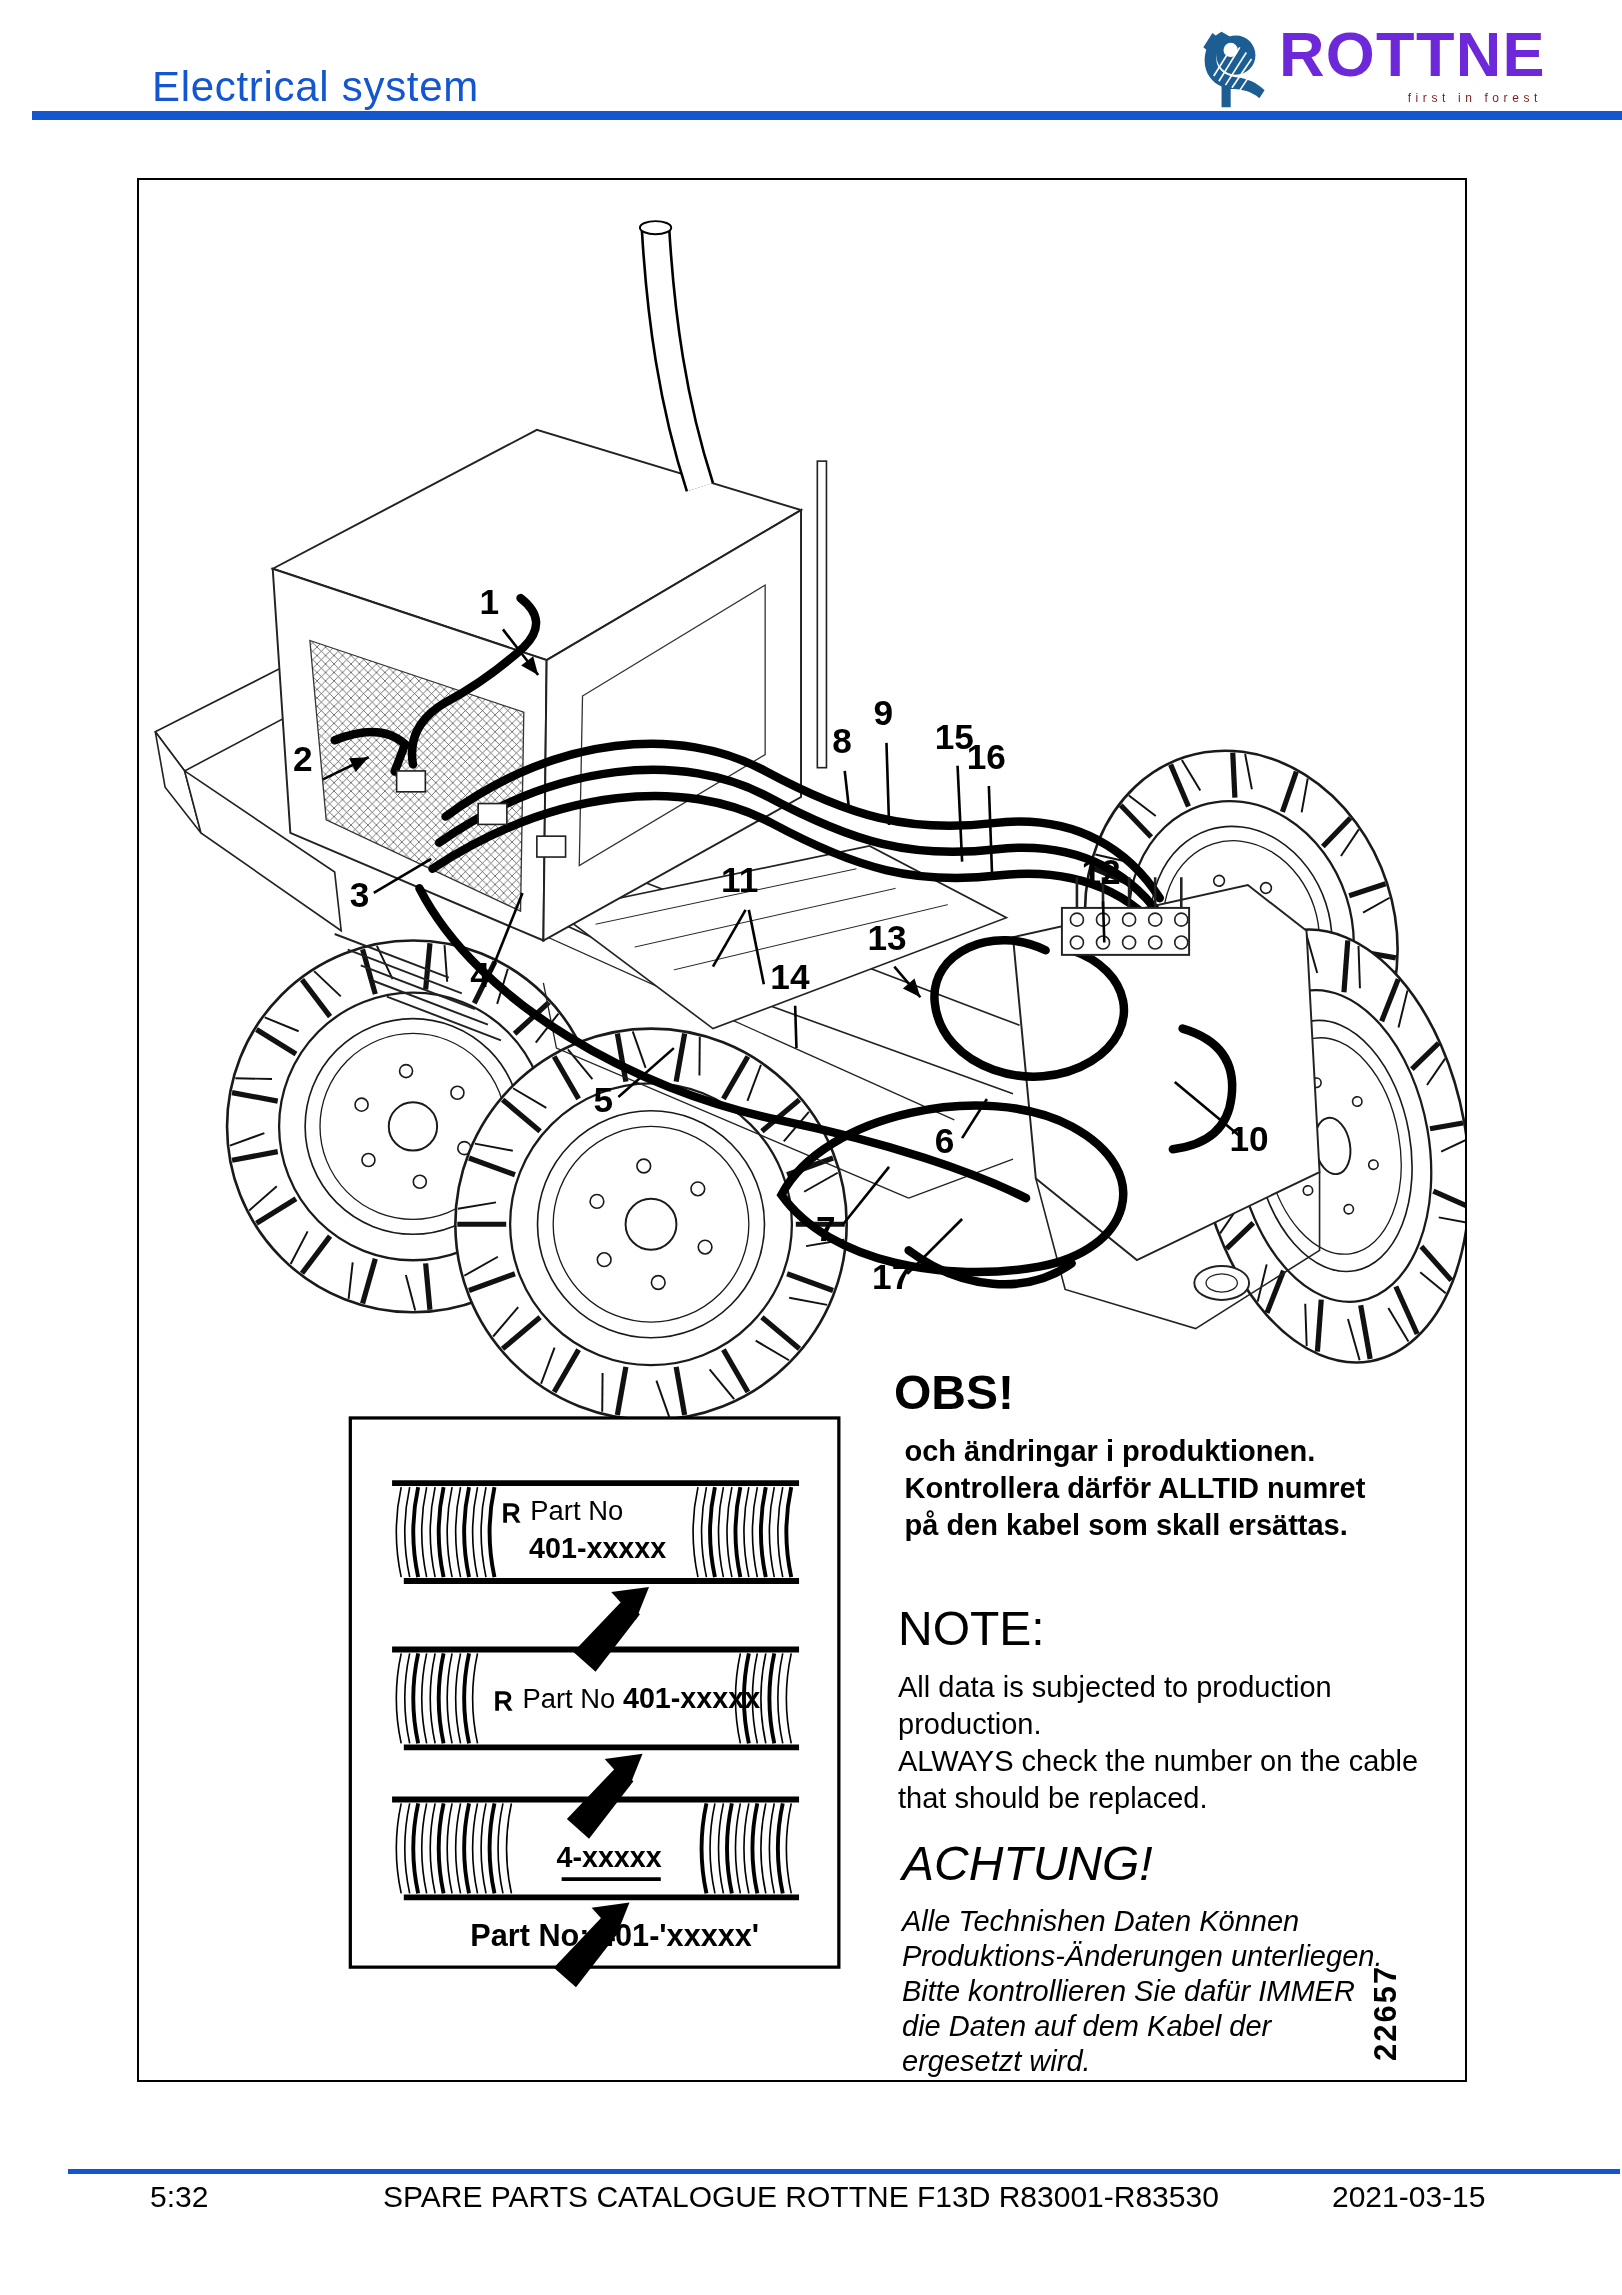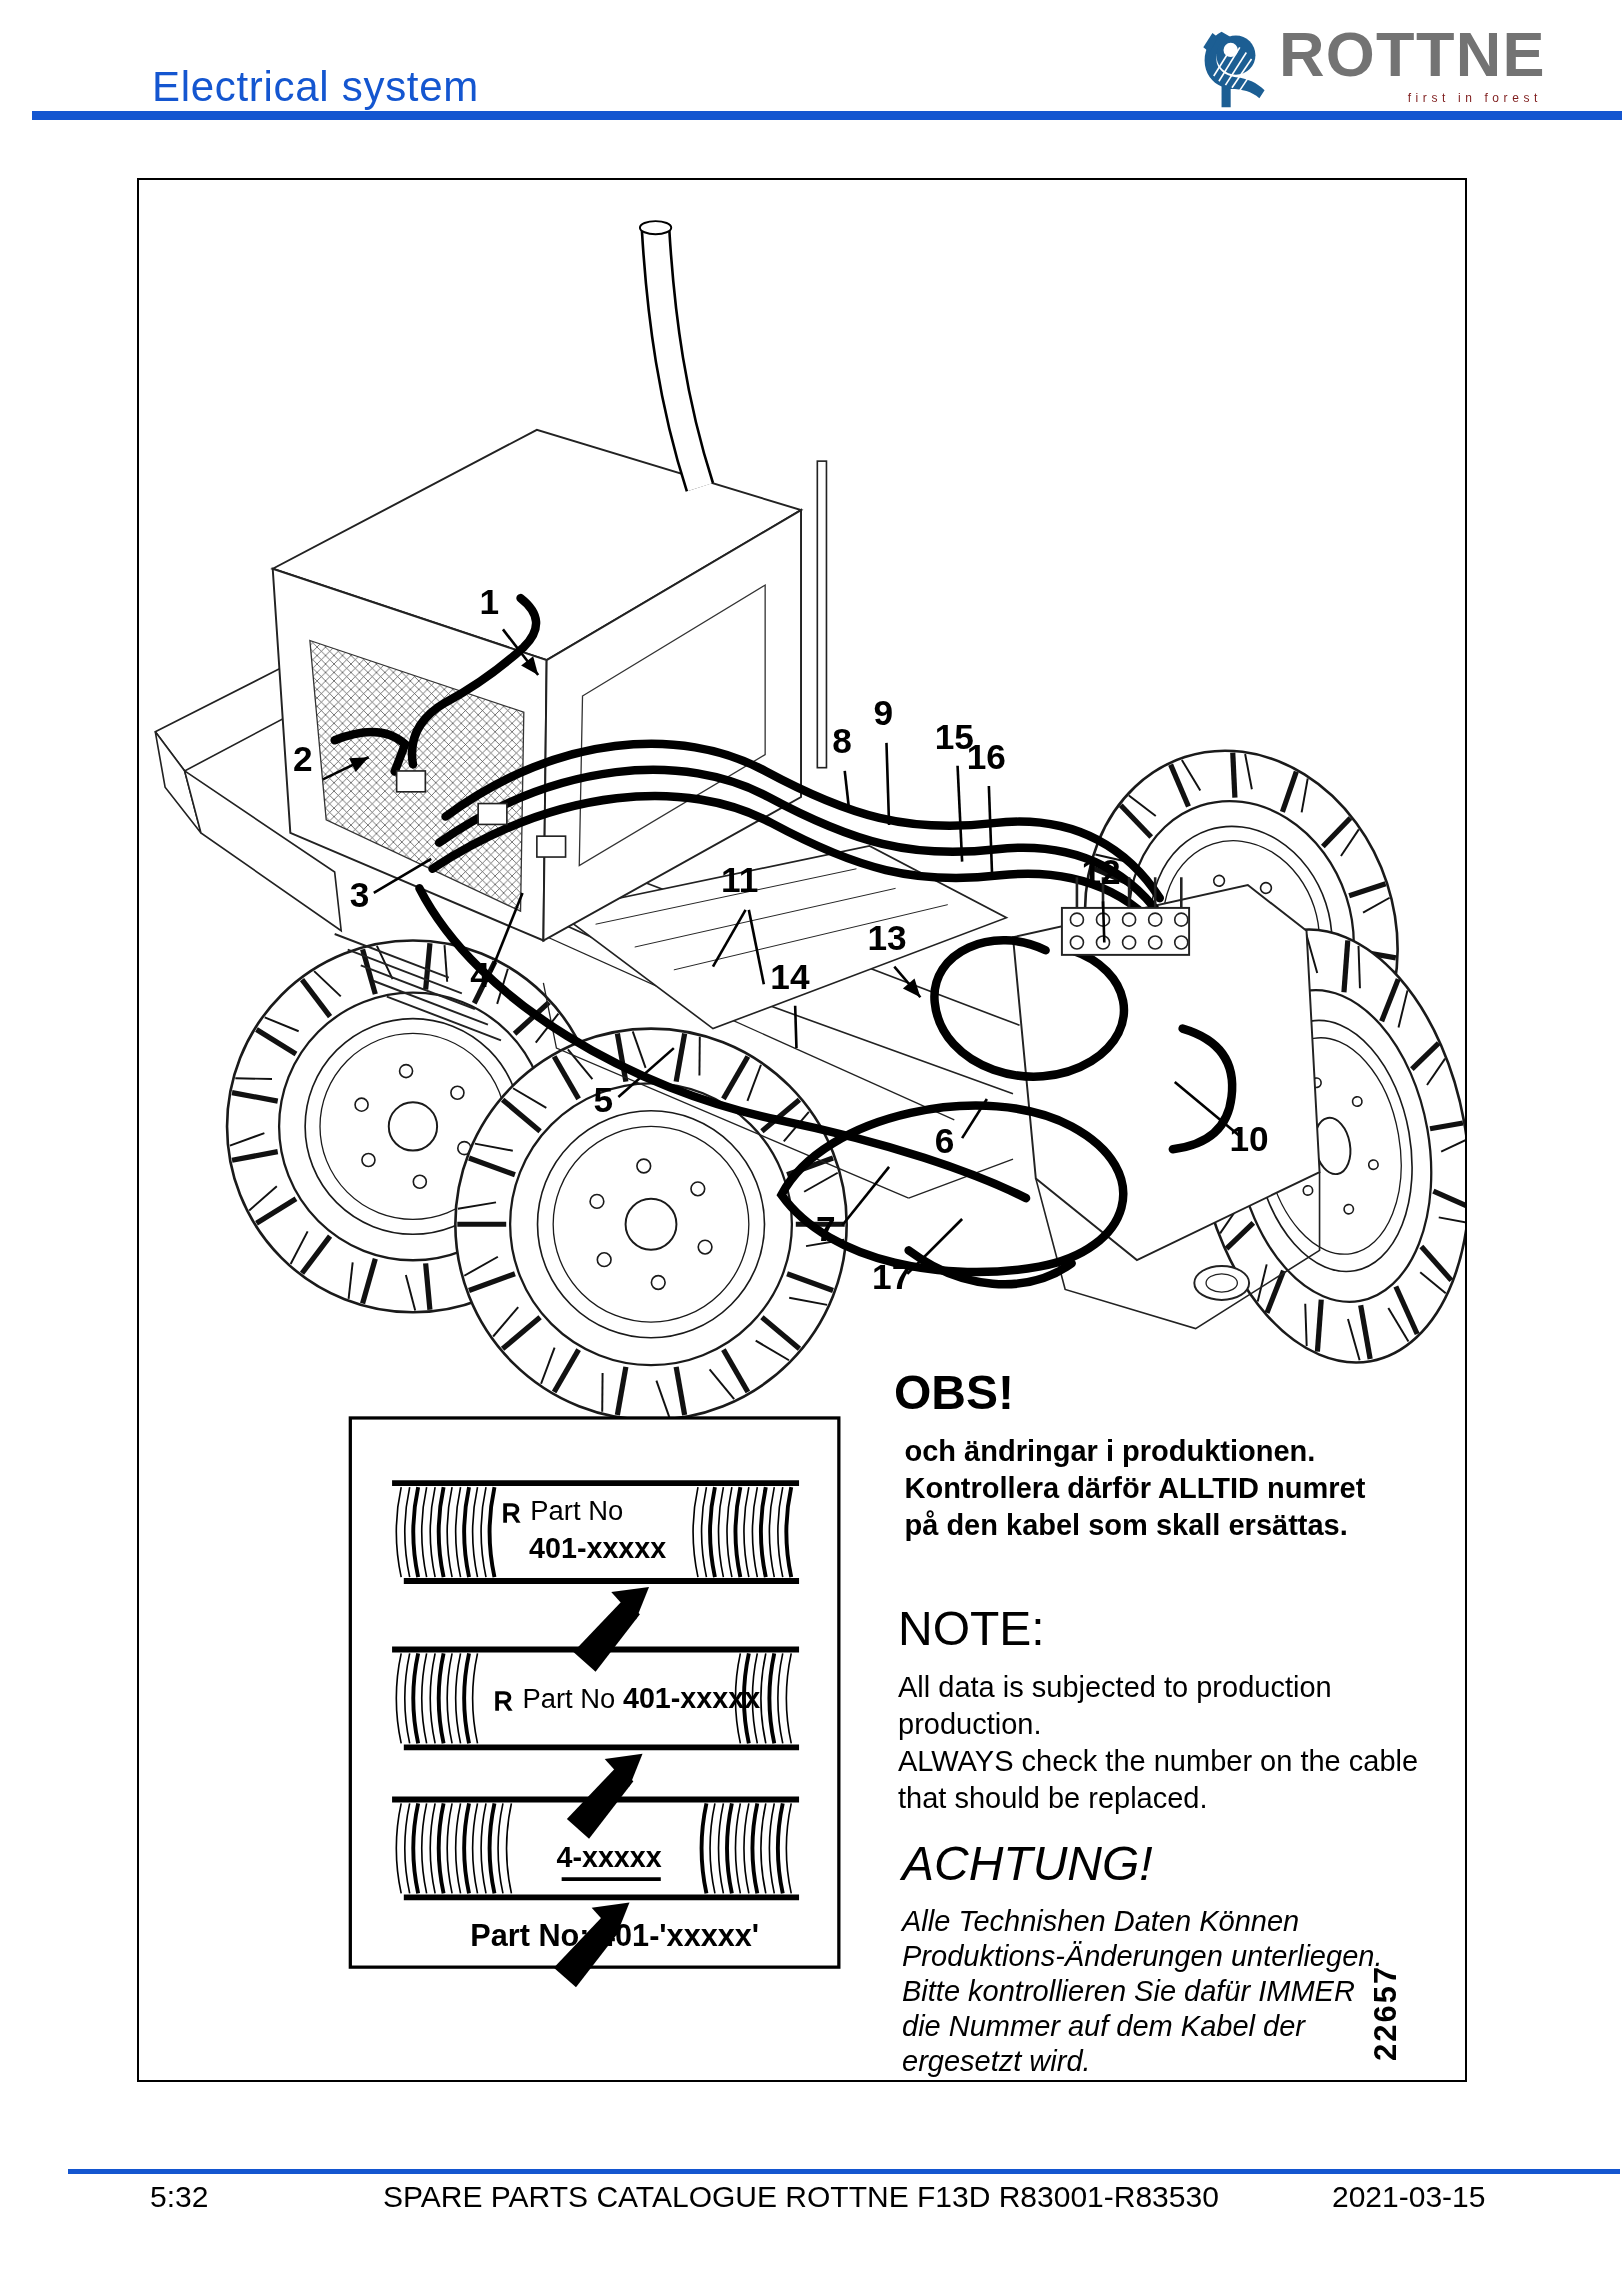--- a/index.html
+++ b/index.html
@@ -12,7 +12,7 @@
   #header-band{position:absolute;left:0;top:111px;width:1622px;height:8.5px;background:#1456d0;}
   #logo{position:absolute;left:1170px;top:27.5px;width:357px;height:82px;}
   #logo .mark{position:absolute;left:0;top:2.6px;}
-  #logo .wordmark{position:absolute;left:77px;top:-9.2px;font-size:63px;font-weight:bold;color:#737373;letter-spacing:1.3px;}
+  #logo .wordmark{position:absolute;left:77px;top:-9.2px;font-size:63px;font-weight:bold;color:#6d28d9;letter-spacing:1.3px;}
   #logo .tagline{position:absolute;right:17px;top:63px;font-size:12px;color:#7f1d1d;letter-spacing:4.6px;}
   
   #main-box{position:absolute;left:105px;top:178px;width:1330px;height:1904px;border:2.6px solid #000;box-sizing:border-box;}

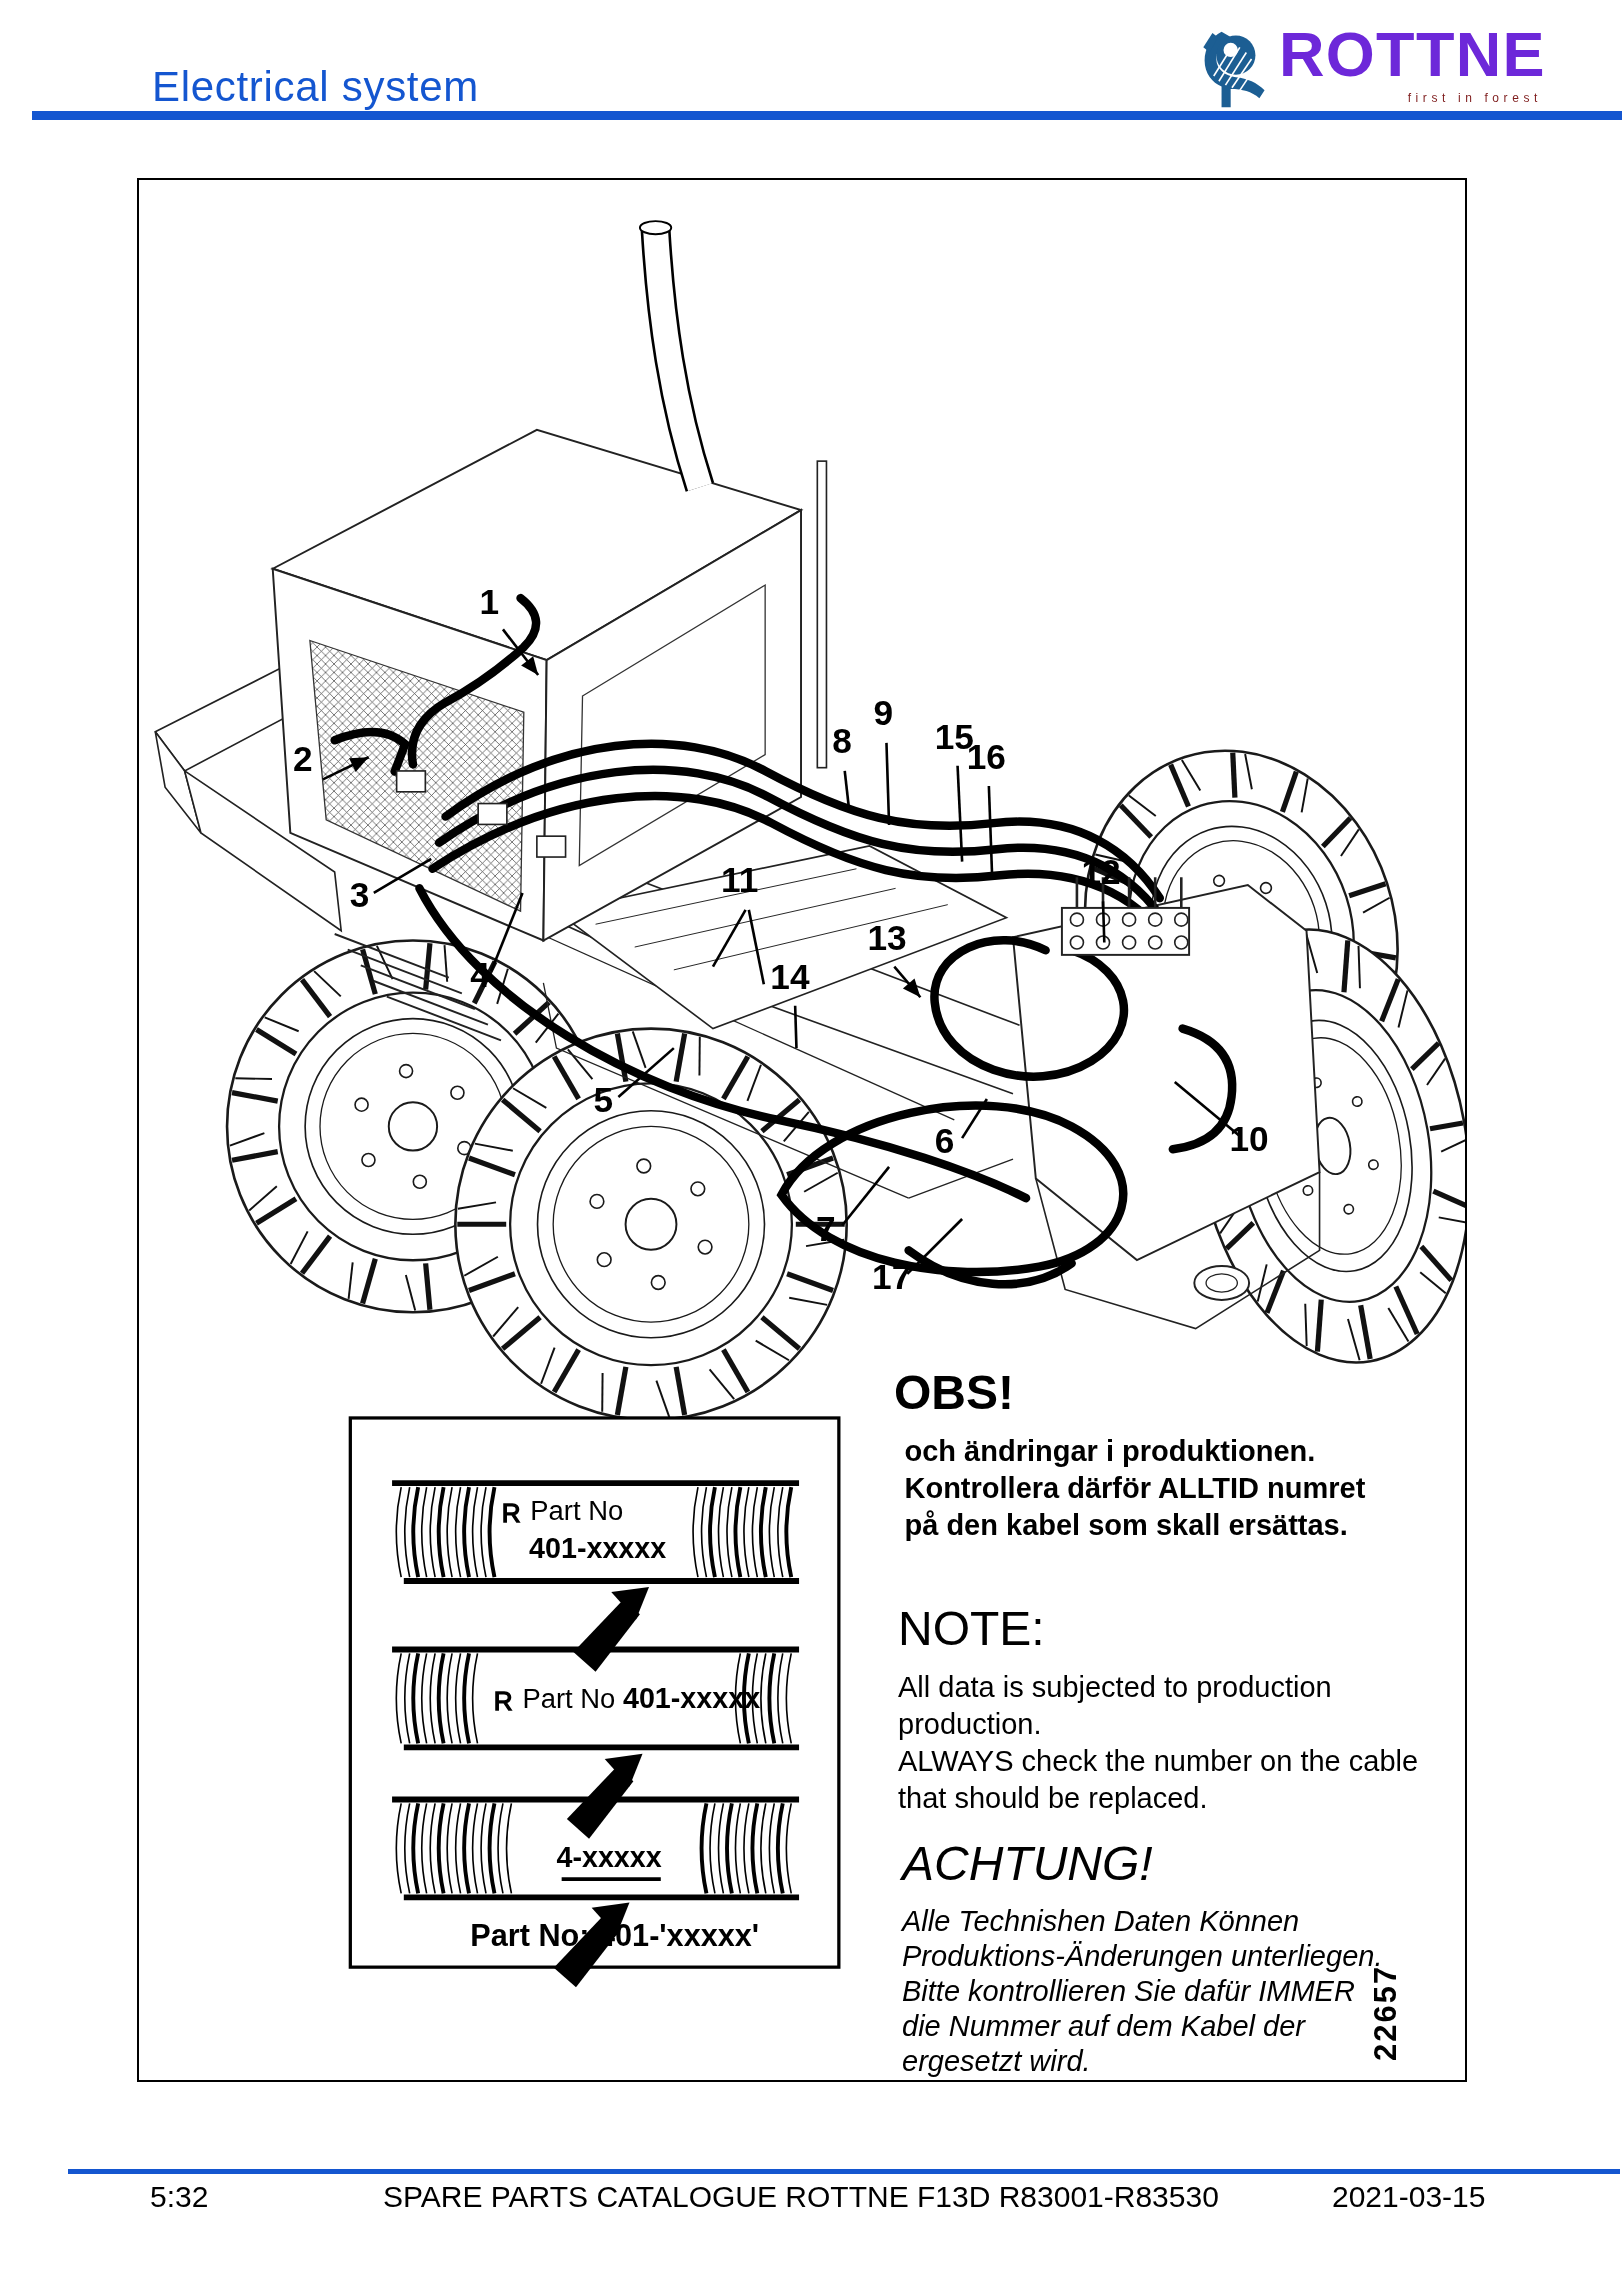--- a/index.html
+++ b/index.html
@@ -484,7 +484,7 @@
     <div class="note-line">Alle Technishen Daten Können</div>
     <div class="note-line">Produktions-Änderungen unterliegen.</div>
     <div class="note-line">Bitte kontrollieren Sie dafür IMMER</div>
-    <div class="note-line">die Nummer auf dem Kabel der</div>
+    <div class="note-line">die Daten auf dem Kabel der</div>
     <div class="note-line">ergesetzt wird.</div>
   </div>
 

